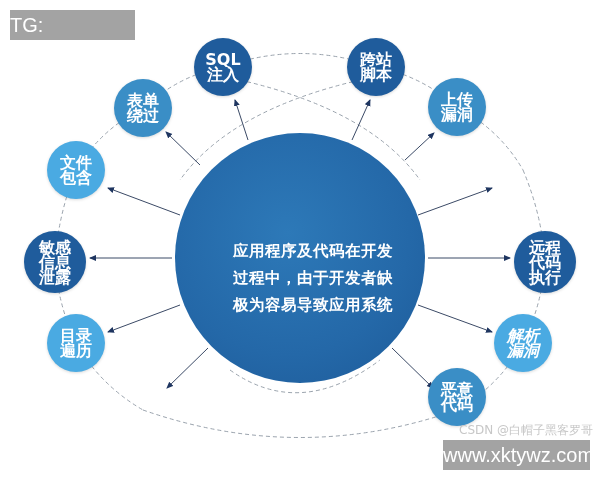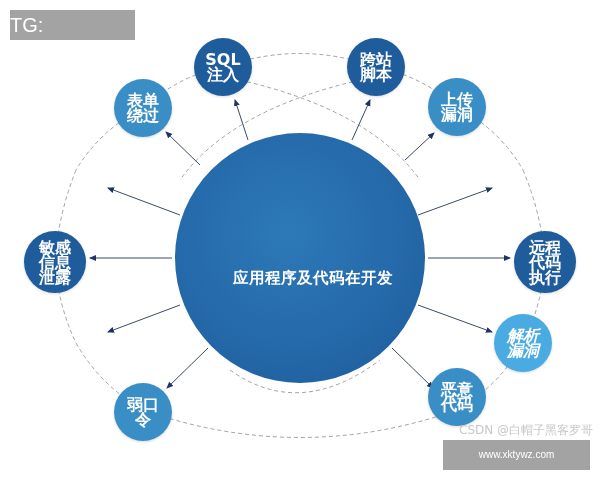--- a/index.html
+++ b/index.html
@@ -104,6 +104,10 @@
     <span>上传</span>
     <span>漏洞</span>
   </div>
+  <div class="node light" style="left:47px;top:141px;">
+    <span>文件</span>
+    <span>包含</span>
+  </div>
   <div class="node dark big" style="left:24px;top:231px;">
     <span>敏感</span>
     <span>信息</span>

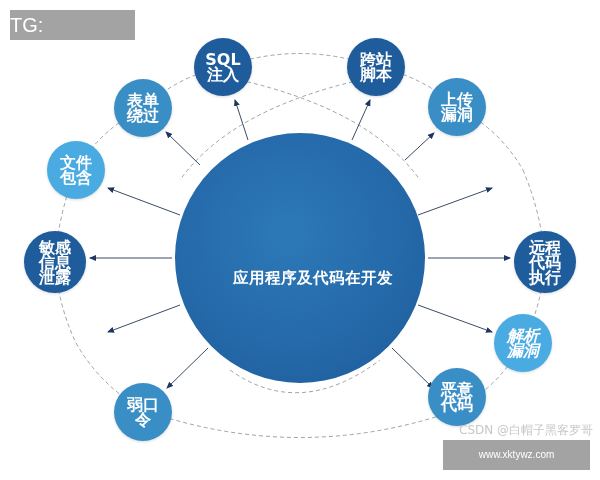--- a/index.html
+++ b/index.html
@@ -85,6 +85,7 @@
   <div class="center">
     <div class="center-text">
       <div>应用程序及代码在开发</div>
+      <div>过程中，由于开发者缺</div>
     </div>
   </div>
 

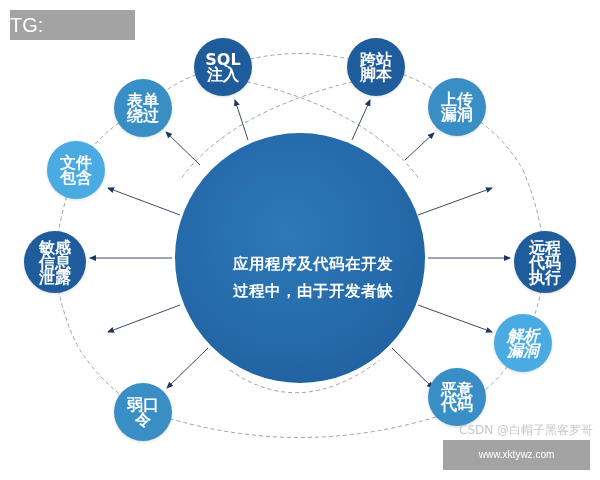--- a/index.html
+++ b/index.html
@@ -86,6 +86,7 @@
     <div class="center-text">
       <div>应用程序及代码在开发</div>
       <div>过程中，由于开发者缺</div>
+      <div>极为容易导致应用系统</div>
     </div>
   </div>
 

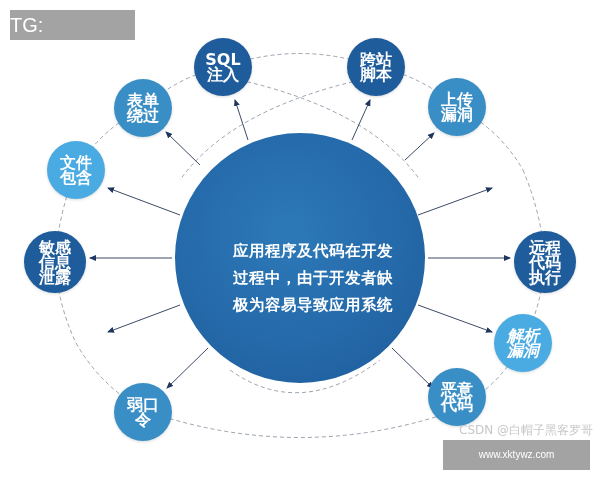--- a/index.html
+++ b/index.html
@@ -120,6 +120,10 @@
     <span>代码</span>
     <span>执行</span>
   </div>
+  <div class="node light" style="left:47px;top:314px;">
+    <span>目录</span>
+    <span>遍历</span>
+  </div>
   <div class="node light" style="left:494px;top:314px;font-style:italic;">
     <span>解析</span>
     <span>漏洞</span>

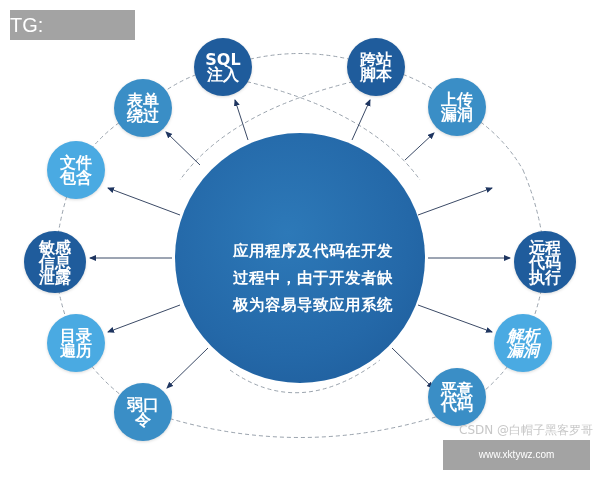--- a/index.html
+++ b/index.html
@@ -128,10 +128,6 @@
     <span>解析</span>
     <span>漏洞</span>
   </div>
-  <div class="node mid" style="left:114px;top:383px;">
-    <span>弱口</span>
-    <span>令</span>
-  </div>
   <div class="node mid" style="left:428px;top:368px;">
     <span>恶意</span>
     <span>代码</span>

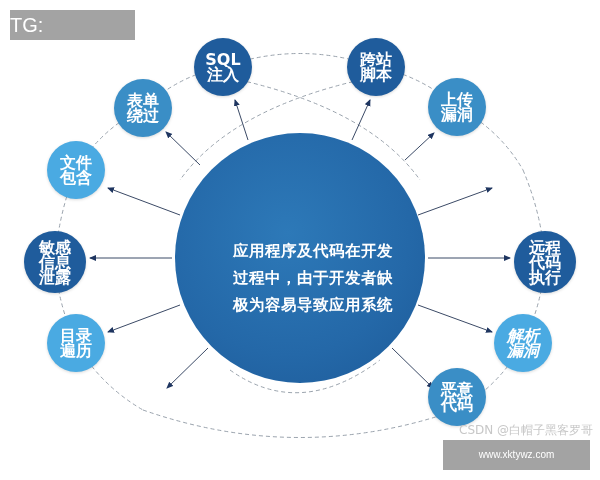--- a/index.html
+++ b/index.html
@@ -31,7 +31,7 @@
     font-family: "Liberation Sans", sans-serif;
   }
   .tag.tl { left: 10px; top: 10px; width: 125px; height: 30px; font-size: 20px; line-height: 30px; box-sizing: border-box; }
-  .tag.br { left: 443px; top: 440px; width: 147px; height: 30px; font-size: 10px; line-height: 30px; text-align: center; }
+  .tag.br { left: 443px; top: 440px; width: 147px; height: 30px; font-size: 20px; line-height: 30px; text-align: center; }
   .csdn { position: absolute; left: 459px; top: 422px; font-size: 12px; color: #c7c7c7; font-family: "DejaVu Sans", sans-serif; white-space: nowrap; }
 </style>
 </head>

